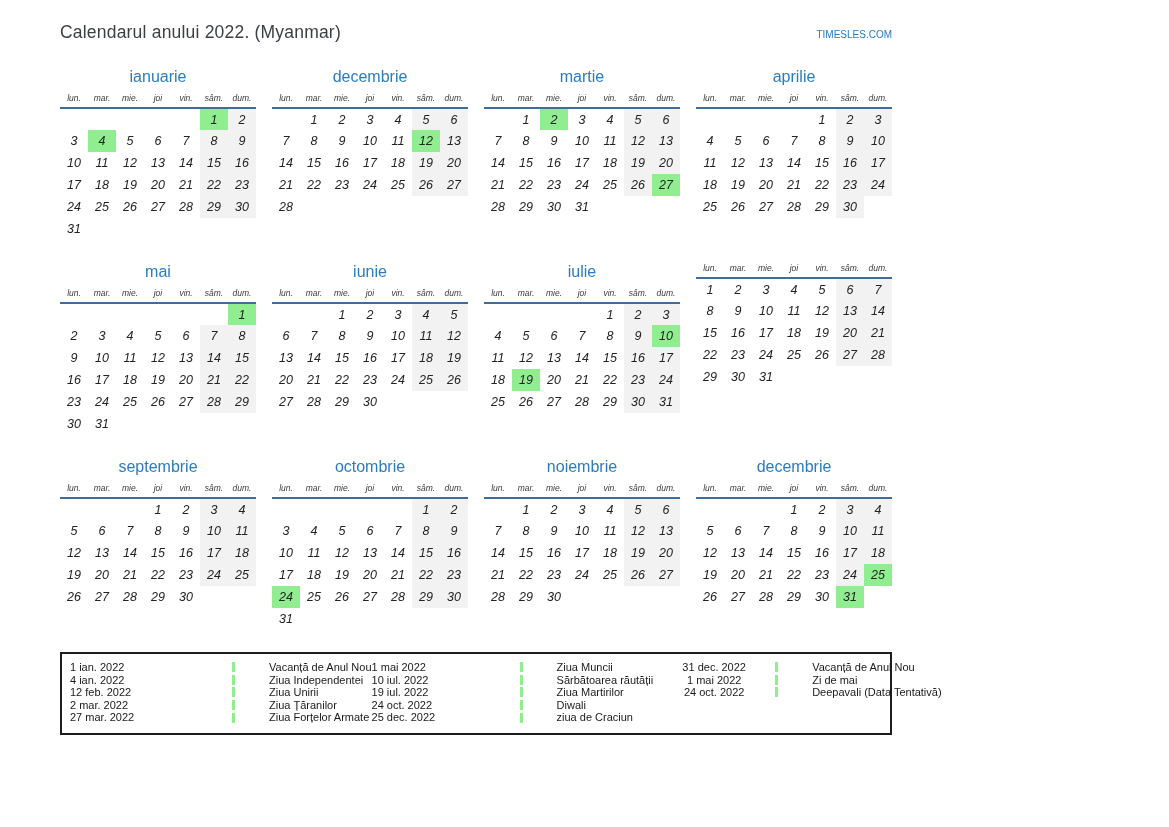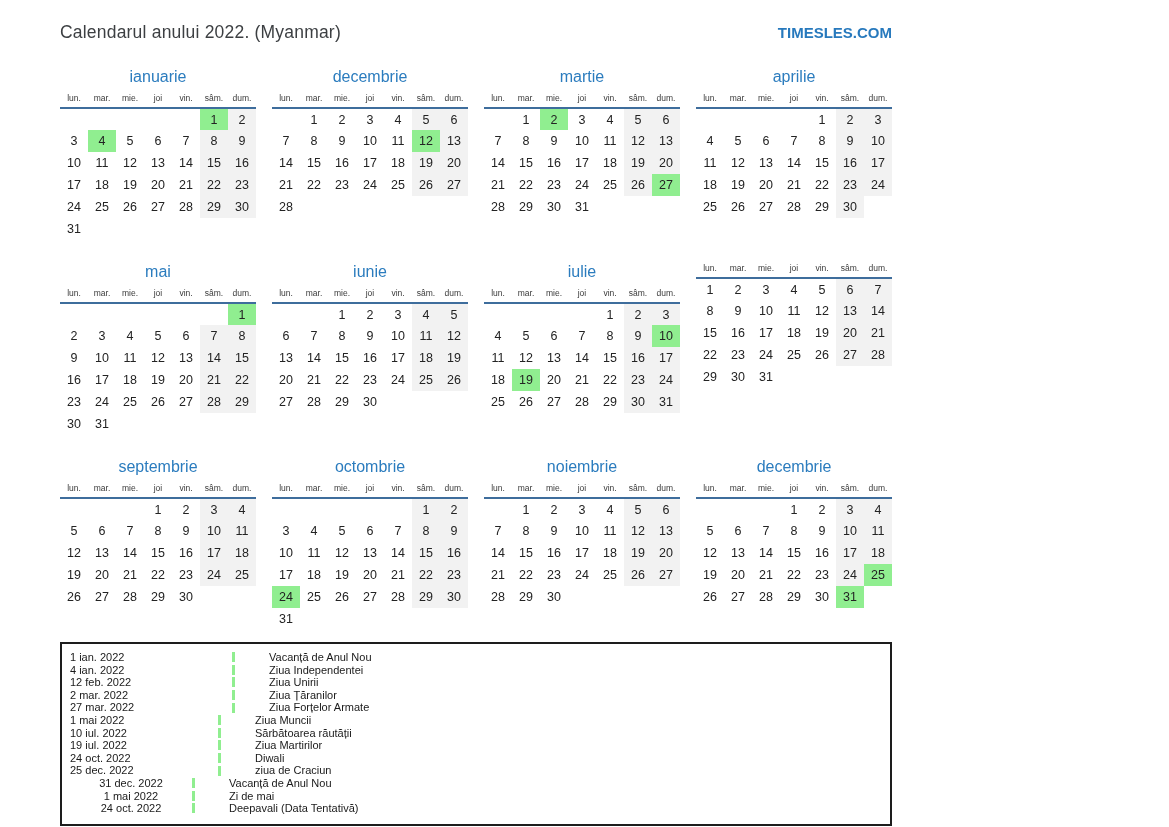--- a/index.html
+++ b/index.html
@@ -21,7 +21,7 @@
     font-size: 17.5px; font-weight: 500; color: #3c3f42; letter-spacing: .2px;
   }
   .site-link {
-    font-size: 15px; font-weight: 700; color: var(--link-blue, #2779bd);
+    font-size: 10px; font-weight: 400; color: var(--link-blue, #2779bd);
     text-decoration: none; cursor: pointer;
   }
 

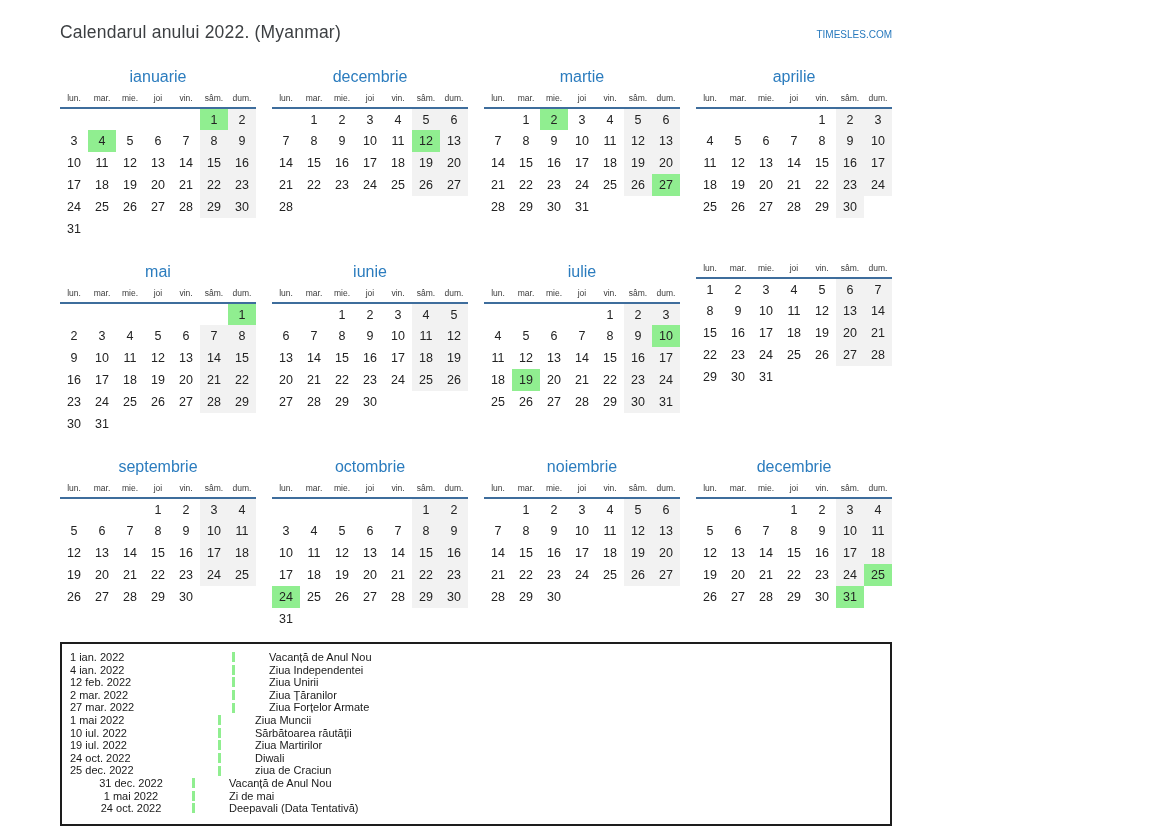--- a/index.html
+++ b/index.html
@@ -38,7 +38,7 @@
     text-align: center; color: var(--accent-blue, #2b7cbe);
     font-size: 16px; font-weight: 400; height: 22px; margin-bottom: 3px;
   }
-  table.month-table { width: 100%; border-collapse: collapse; table-layout: fixed; }
+  table.month-table { width: 100%; border-collapse: collapse; table-layout: fixed; font-style: italic; }
   .month-table th {
     font-size: 8.5px; font-weight: 400; color: #3a3a3a;
     padding-bottom: 4px; text-align: center;

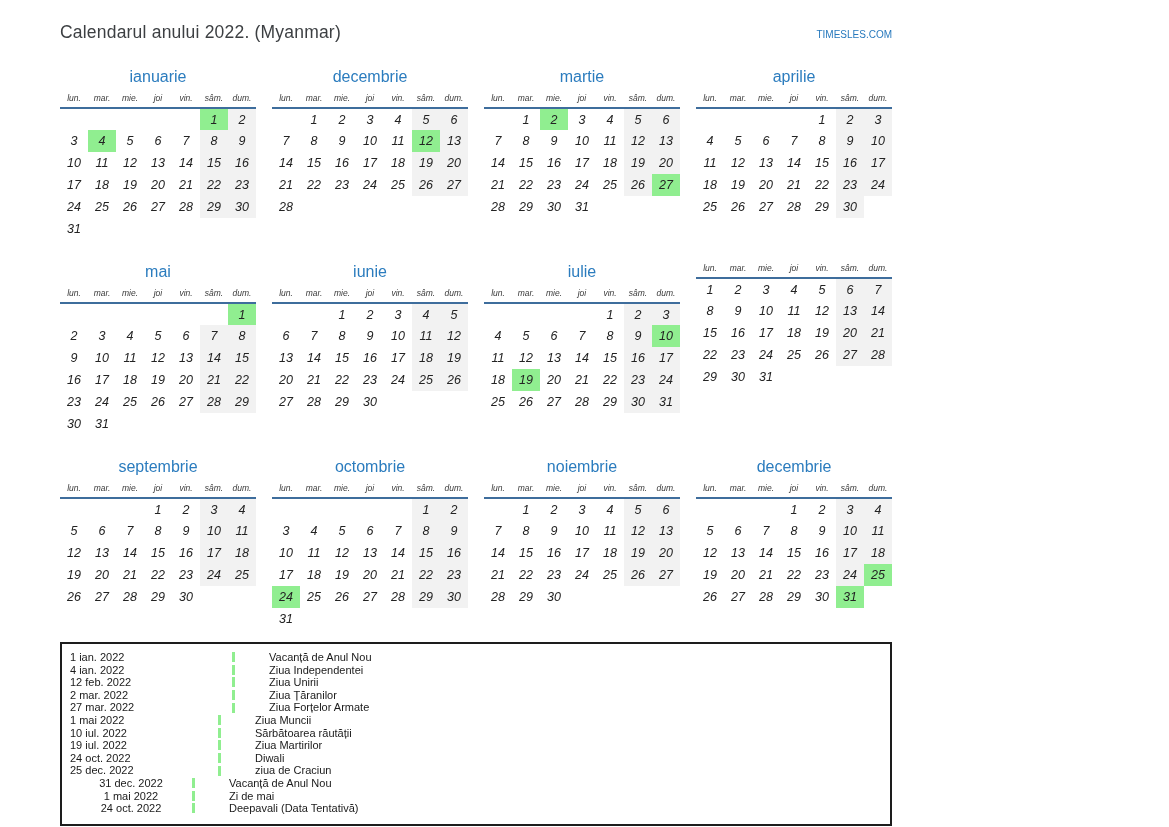--- a/index.html
+++ b/index.html
@@ -53,12 +53,11 @@
 
   
   .legend-box {
-    margin-top: 9px;
+    margin-top: 19px;
     border: 2px solid #1d1d1d;
     min-height: 73px;
     display: flex;
     padding: 7px 20px 9px 8px;
-    flex-direction: column;
   }
   .legend-group { display: flex; }
   .legend-group .dates-col { display: flex; flex-direction: column; }

